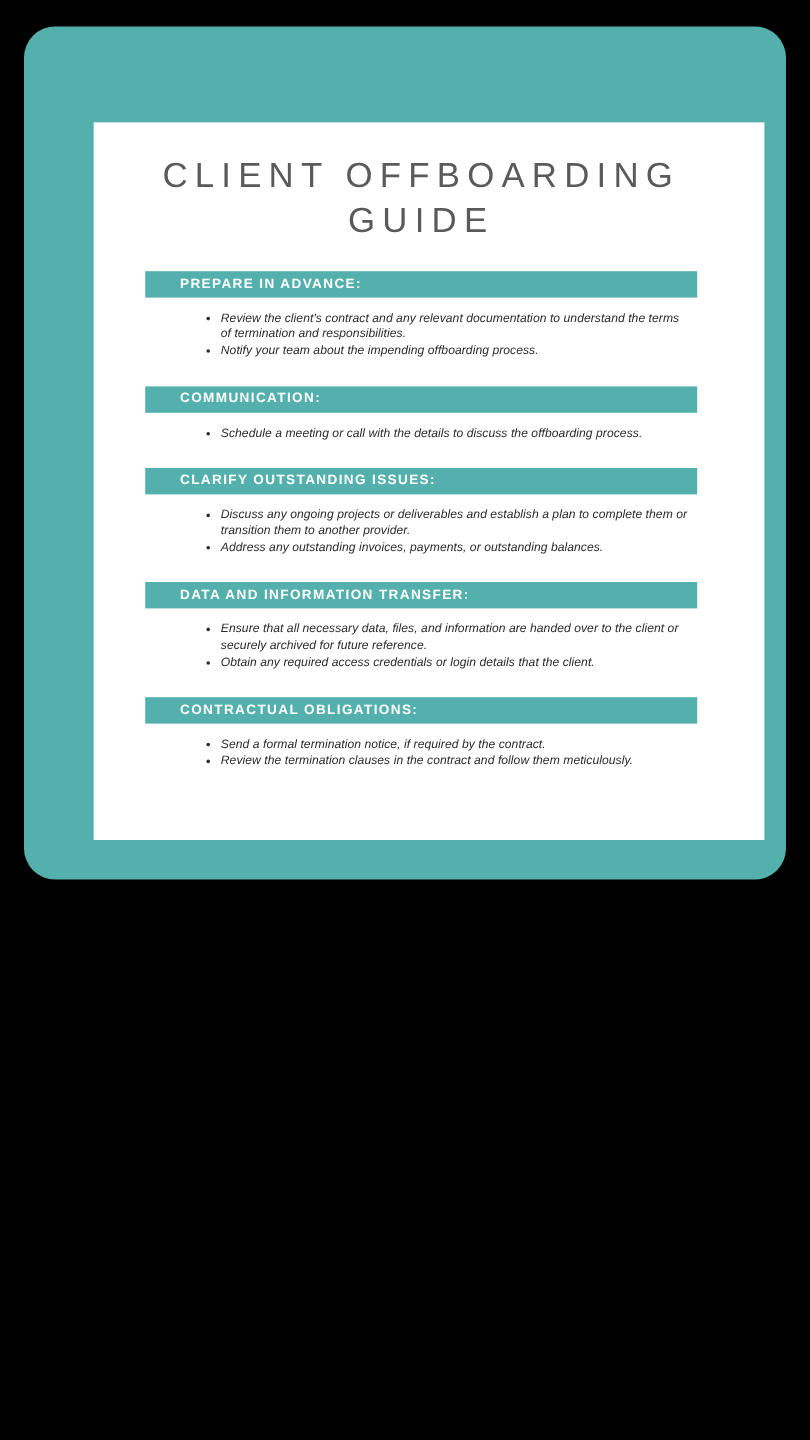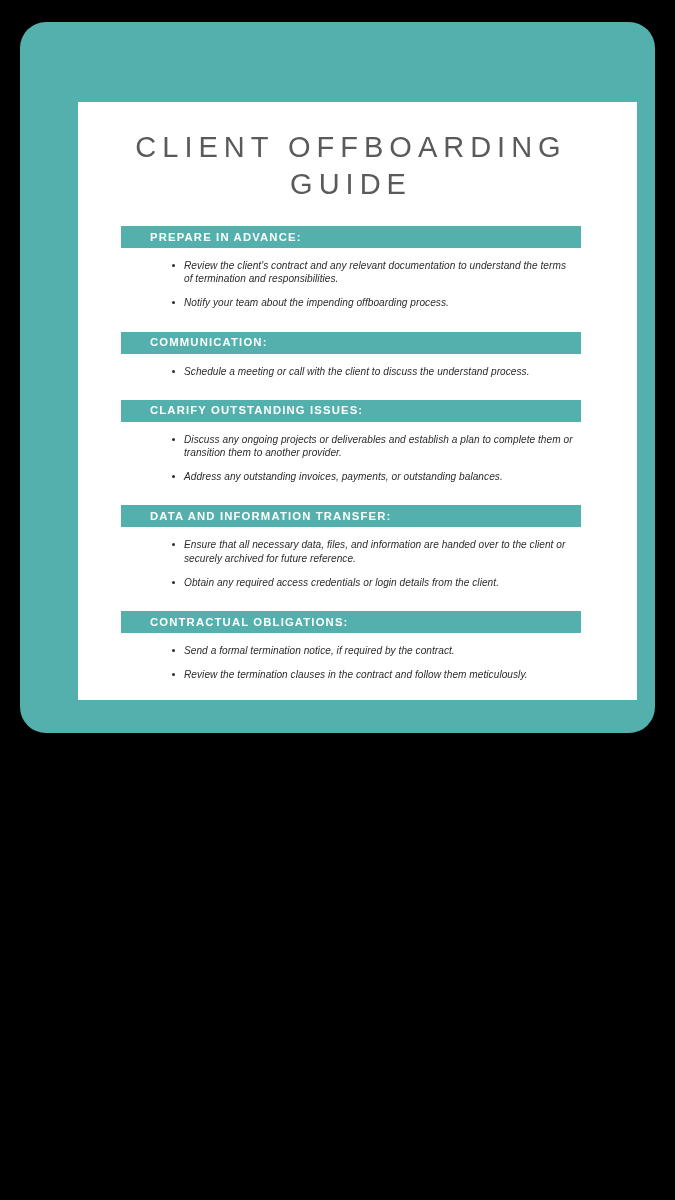--- a/index.html
+++ b/index.html
@@ -105,7 +105,7 @@
     font-style: italic;
   }
   .bullet-item + .bullet-item {
-    margin-top: 11px;
+    margin-top: 1px;
   }
   .bullet-item::before {
     content: "";

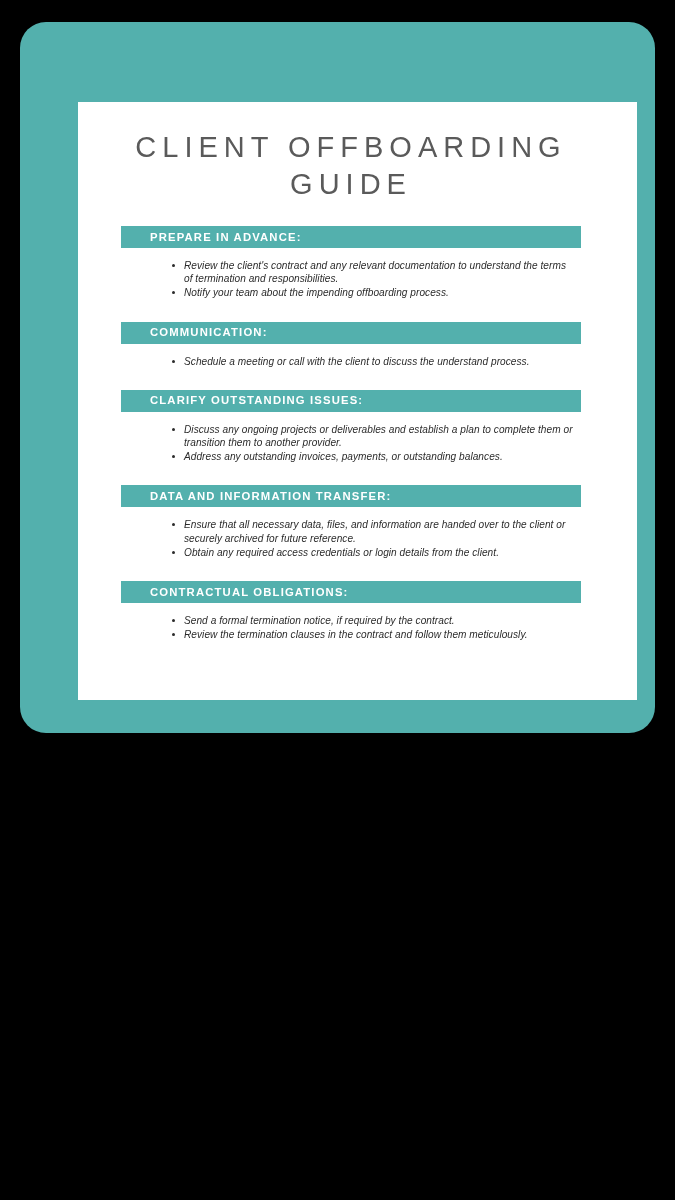--- a/index.html
+++ b/index.html
@@ -142,7 +142,7 @@
             <span class="section-header-label">COMMUNICATION:</span>
           </div>
           <ul class="bullet-list">
-            <li class="bullet-item">Schedule a meeting or call with the client to discuss the understand process.</li>
+            <li class="bullet-item">Schedule a meeting or call with the details to discuss the offboarding process.</li>
           </ul>
         </div>
         <div class="section">

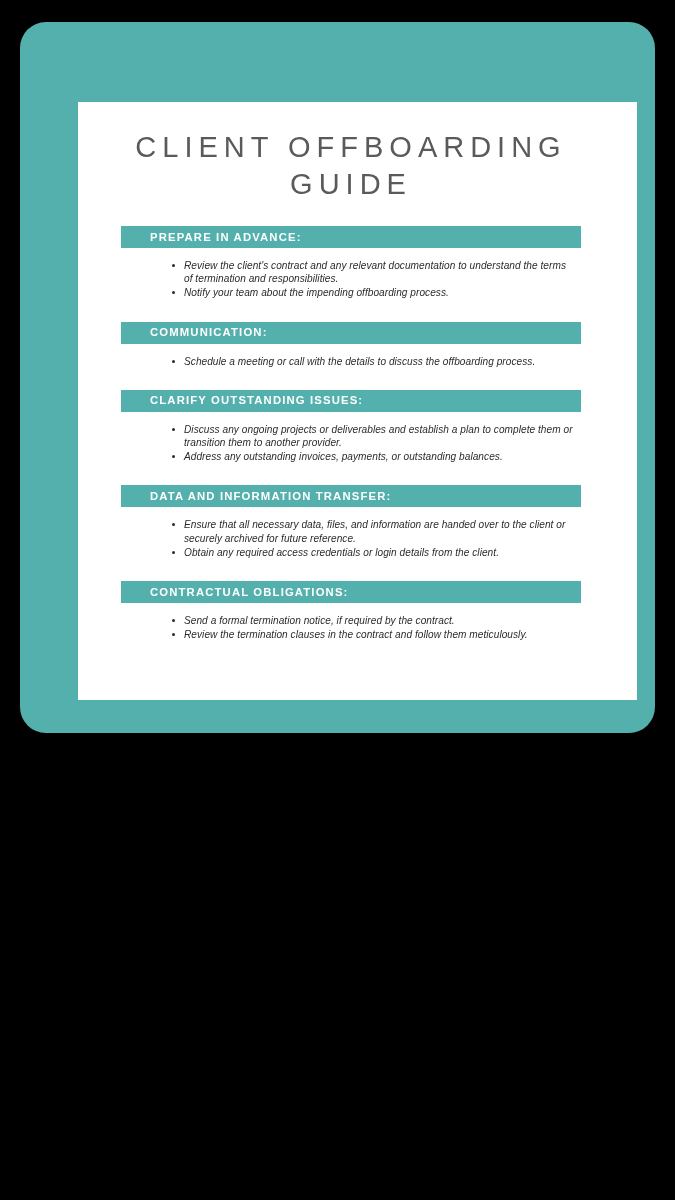--- a/index.html
+++ b/index.html
@@ -160,7 +160,7 @@
           </div>
           <ul class="bullet-list">
             <li class="bullet-item">Ensure that all necessary data, files, and information are handed over to the client or securely archived for future reference.</li>
-            <li class="bullet-item">Obtain any required access credentials or login details from the client.</li>
+            <li class="bullet-item">Obtain any required access credentials or login details that the client.</li>
           </ul>
         </div>
         <div class="section">

